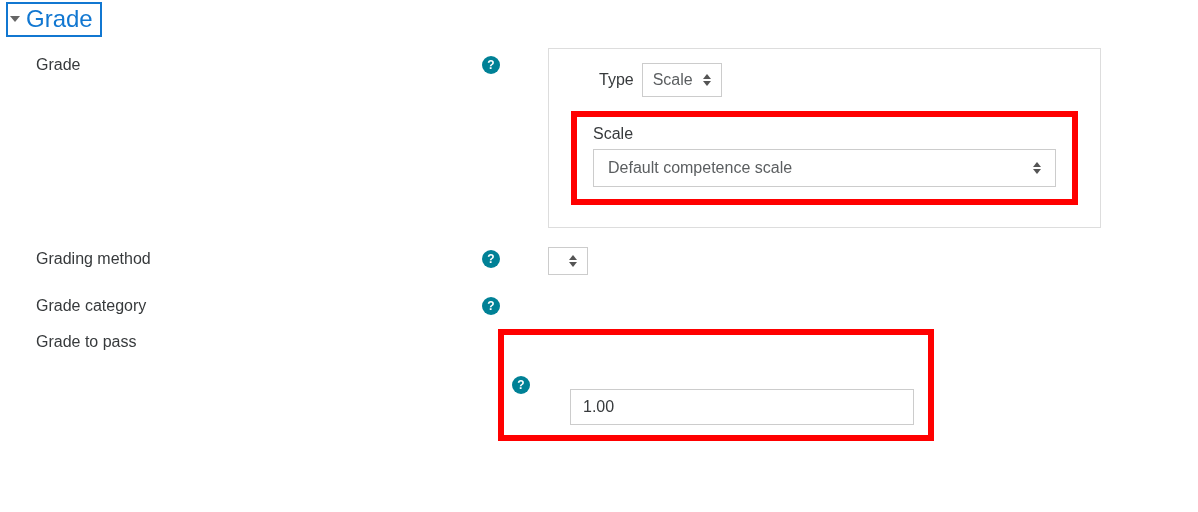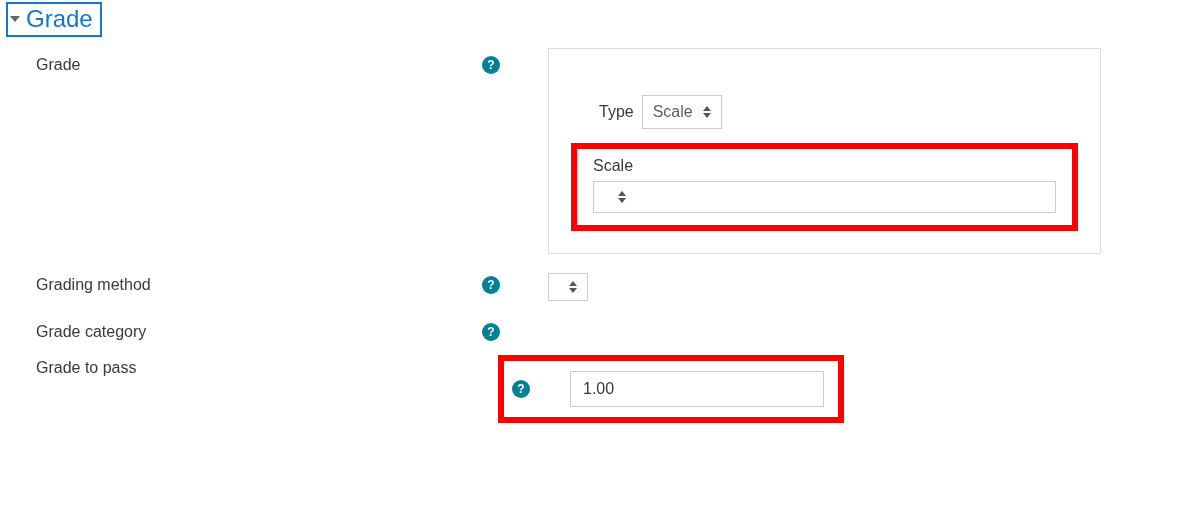--- a/index.html
+++ b/index.html
@@ -80,7 +80,6 @@
     align-items: center;
     margin-bottom: 14px;
     padding-left: 28px;
-    margin-top: 32px;
   }
   .type-row .tlabel {
     font-size: 16px;

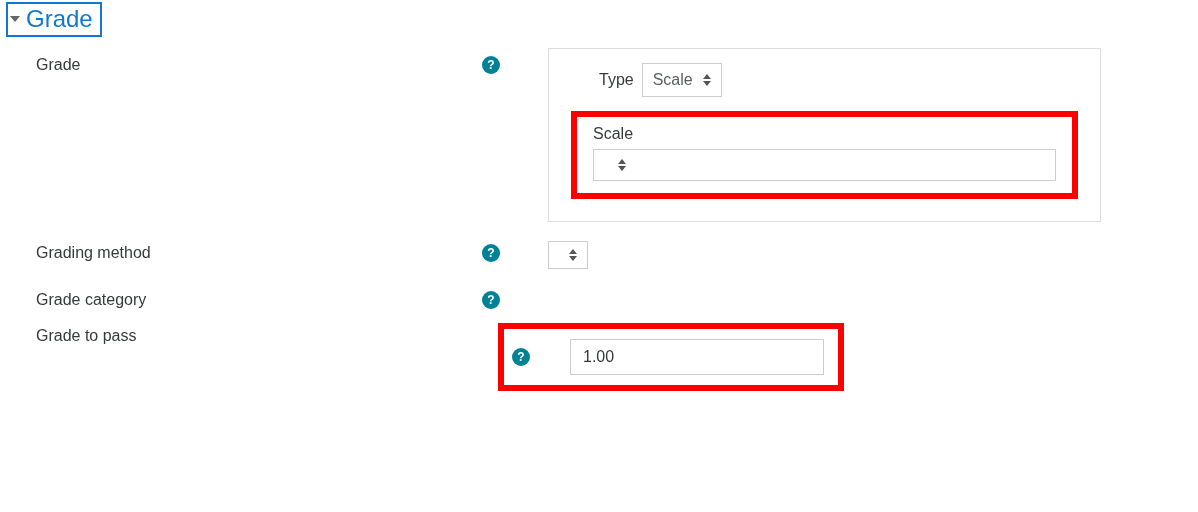--- a/index.html
+++ b/index.html
@@ -185,6 +185,7 @@
         <div class="highlight-box">
           <div class="scale-label">Scale</div>
           <div class="scale-select">
+            <span>Default competence scale</span>
             <span class="sort-icon"></span>
           </div>
         </div>

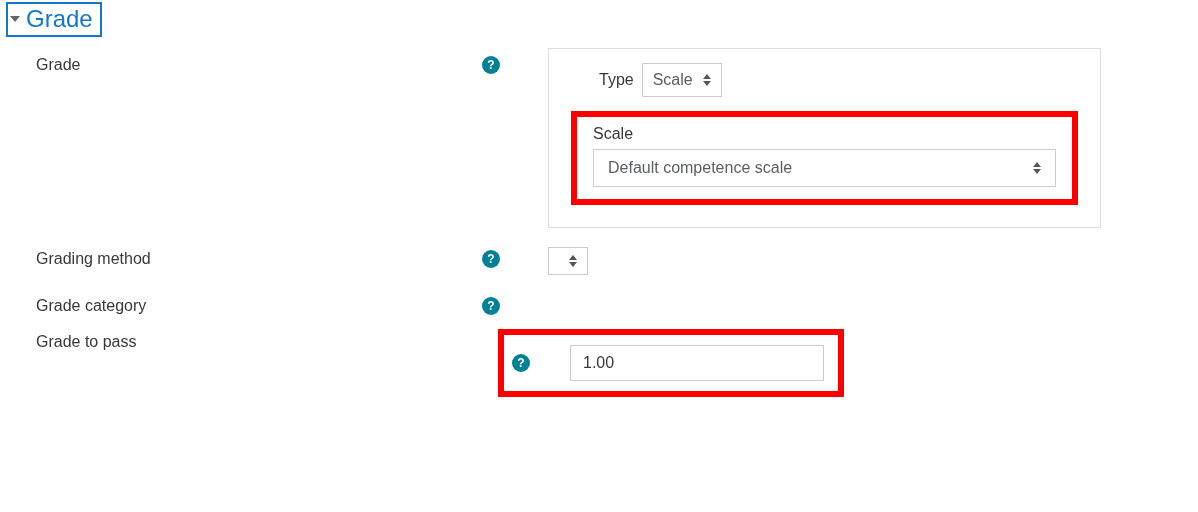--- a/index.html
+++ b/index.html
@@ -145,8 +145,9 @@
     color: #373a3c;
     font-size: 16px;
     padding: 8px 12px;
-    width: 254px;
+    width: 344px;
     font-family: inherit;
+    margin-top: 44px;
   }
   .pass-highlight {
     border: 6px solid #ff0000;

